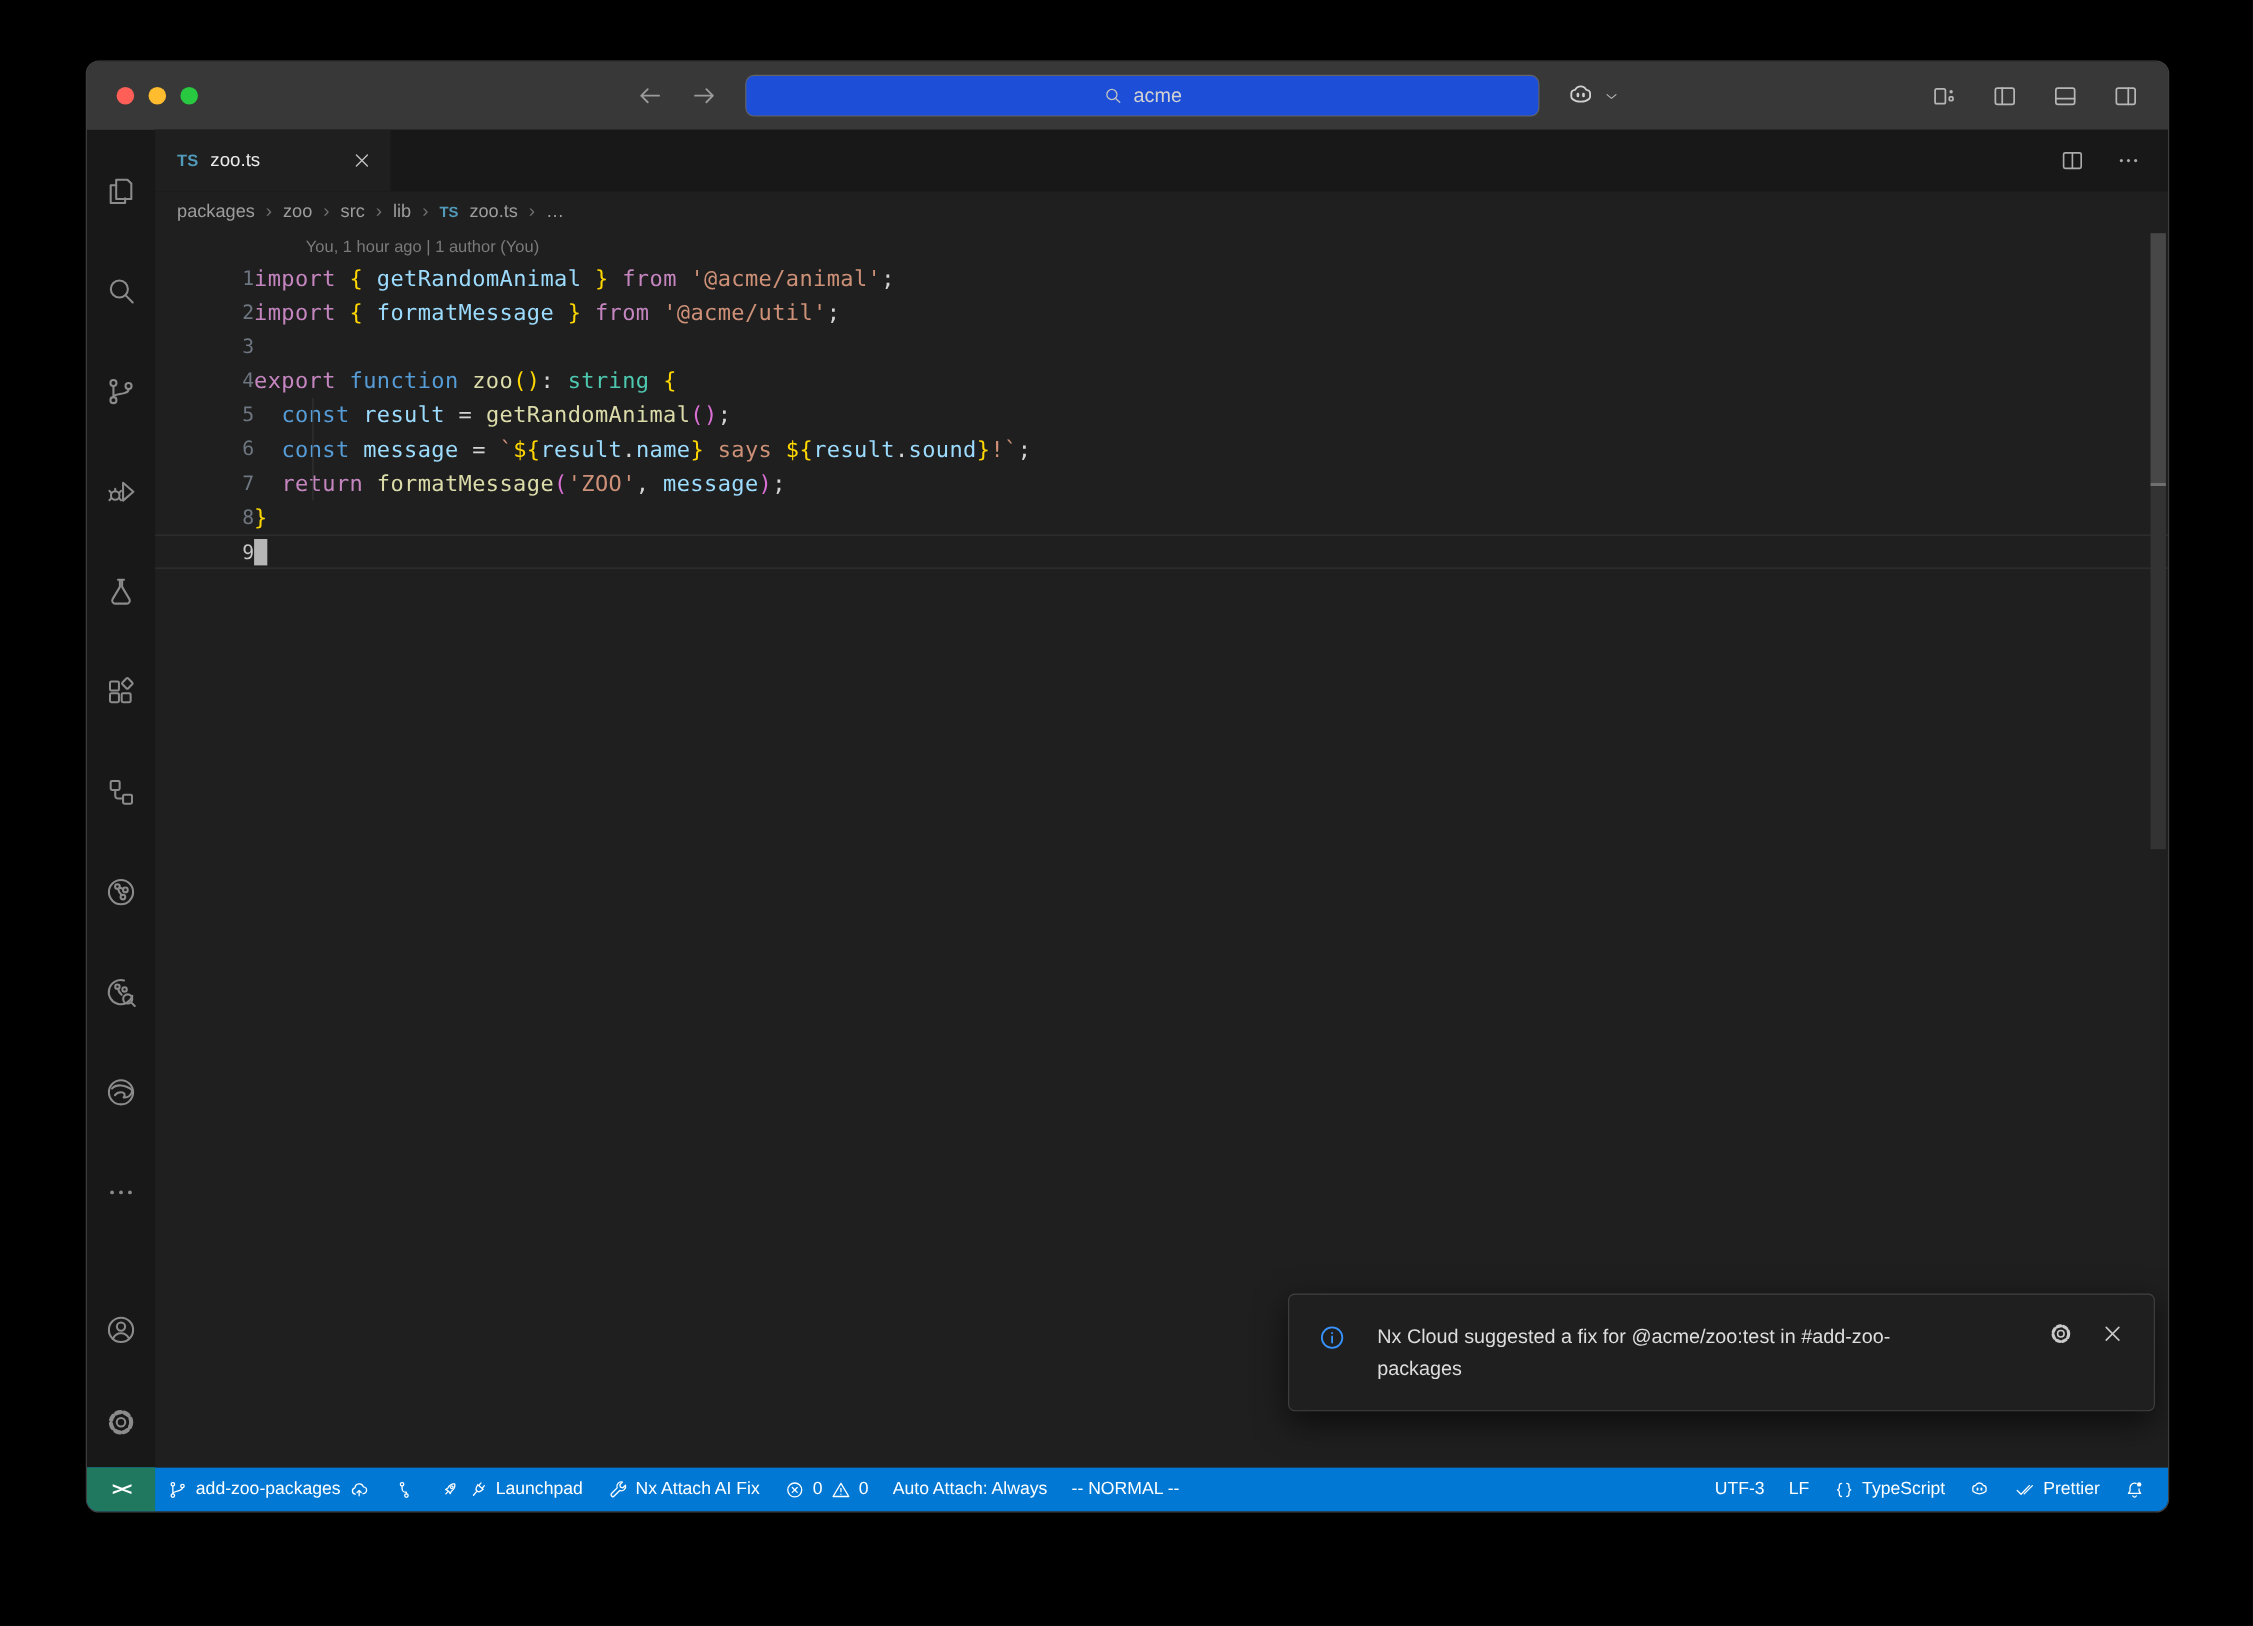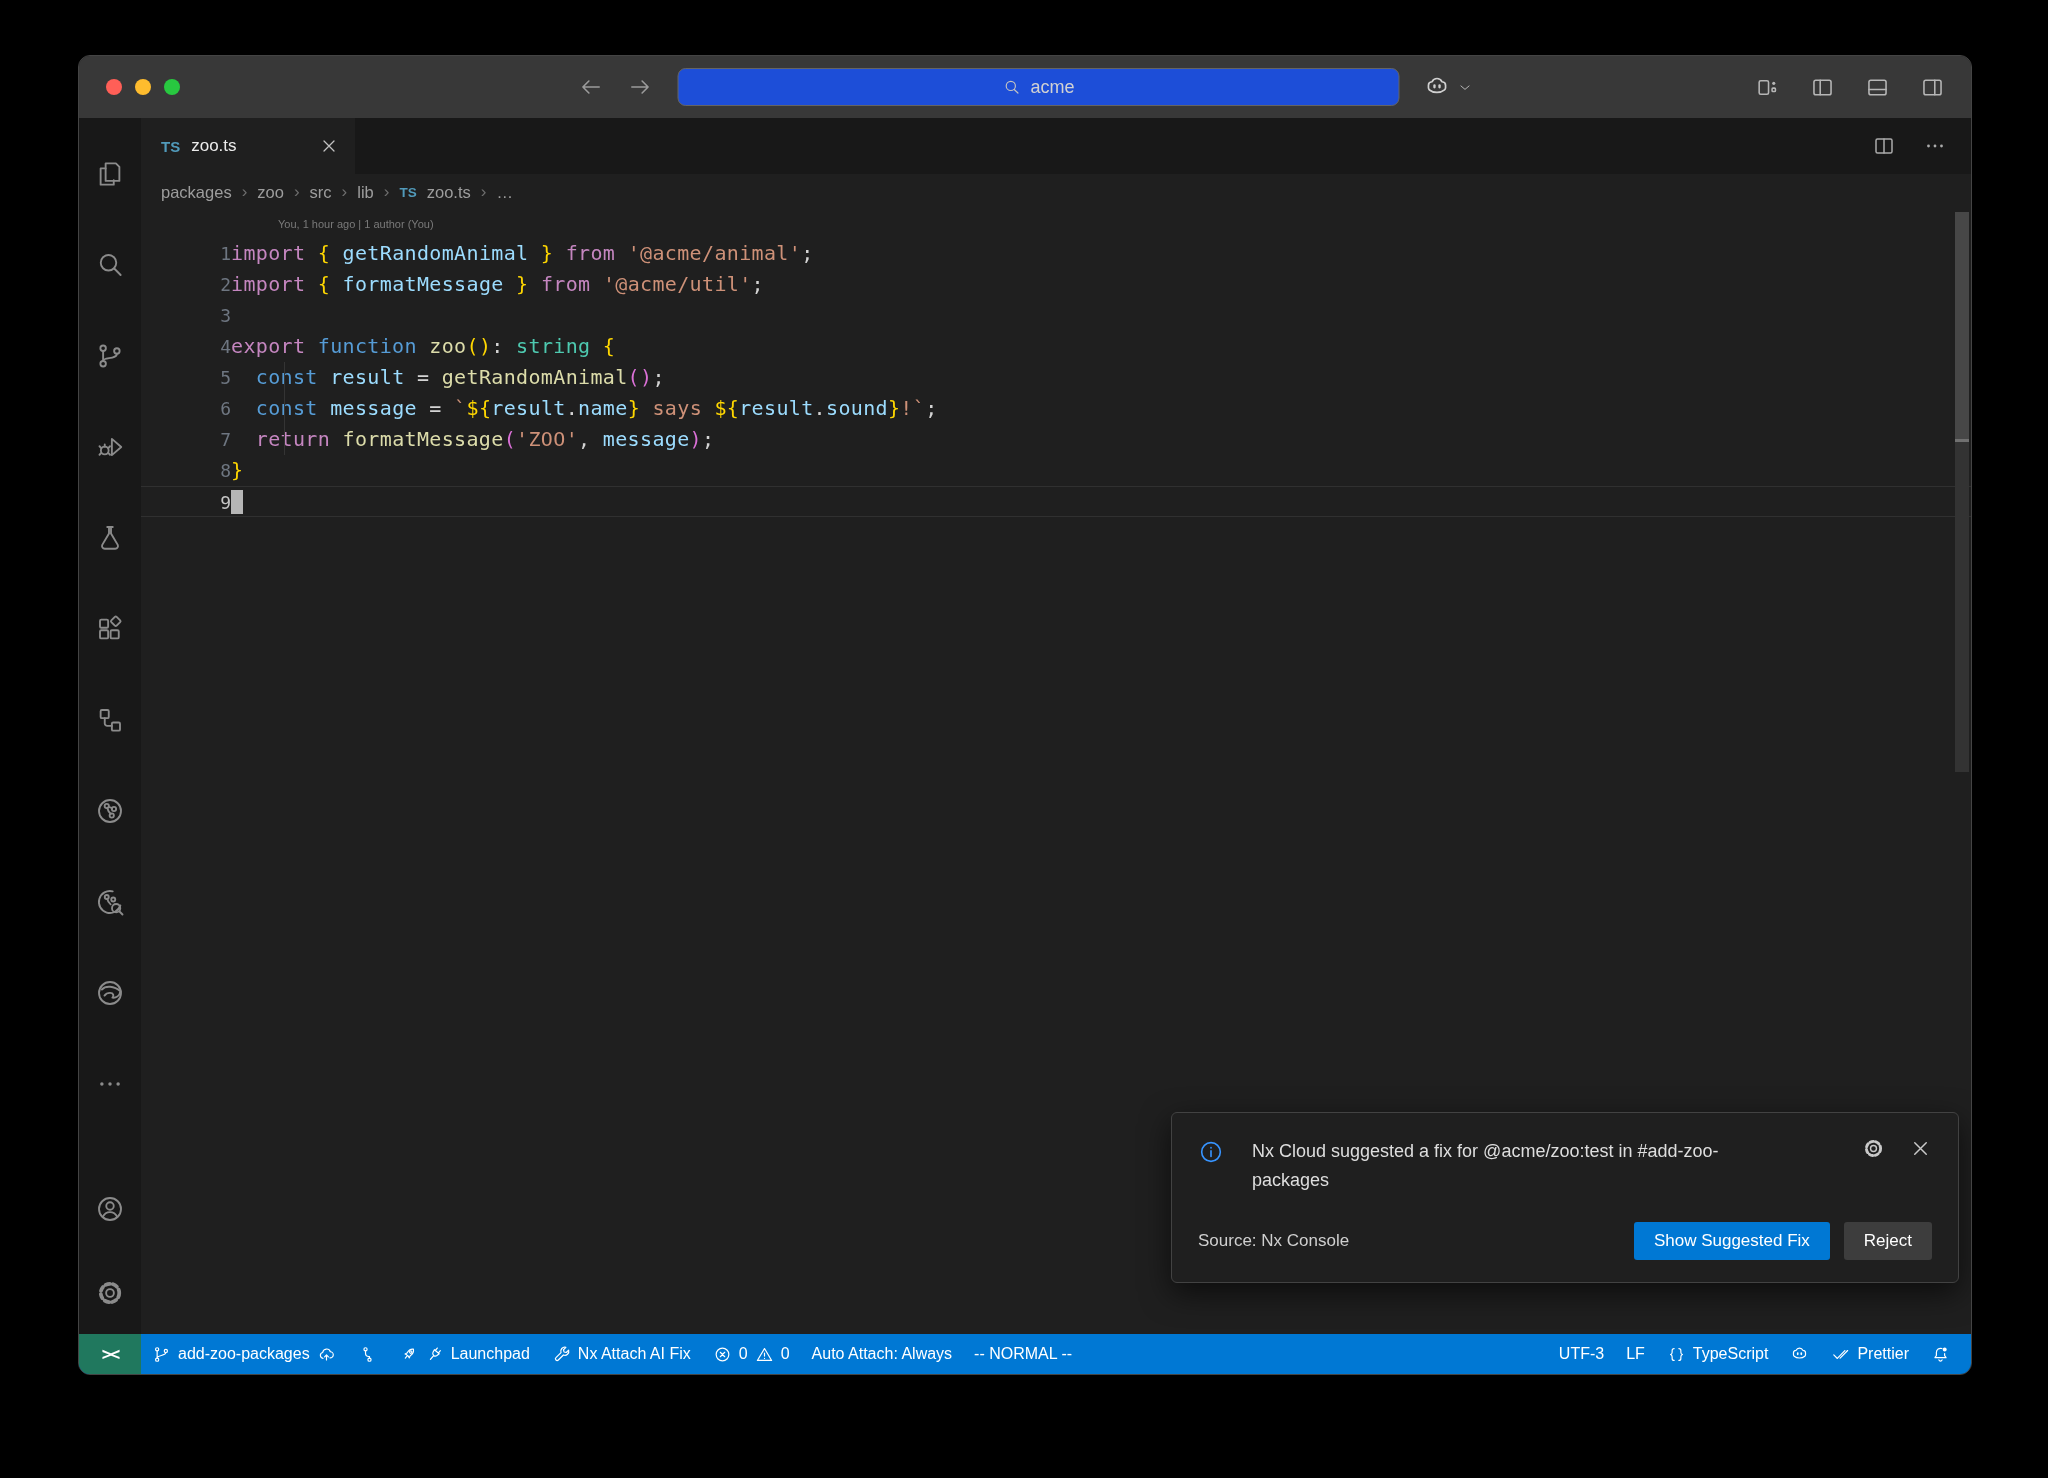--- a/index.html
+++ b/index.html
@@ -57,7 +57,7 @@
 
   .code-area{flex:1;position:relative;font-family:"DejaVu Sans Mono",monospace;font-size:20px;overflow:hidden}
   .blame{height:28px;display:flex;align-items:center;padding-left:137px;color:#7a7a7a;
-         font-family:"Liberation Sans",sans-serif;font-size:11px}
+         font-family:"Liberation Sans",sans-serif;font-size:15px}
   .code-line{display:flex;height:31px;line-height:31px;box-sizing:border-box}
   .ln{width:90px;text-align:right;color:#6e7681;font-size:18px;flex:0 0 auto}
   .cd{white-space:pre;letter-spacing:.35px}

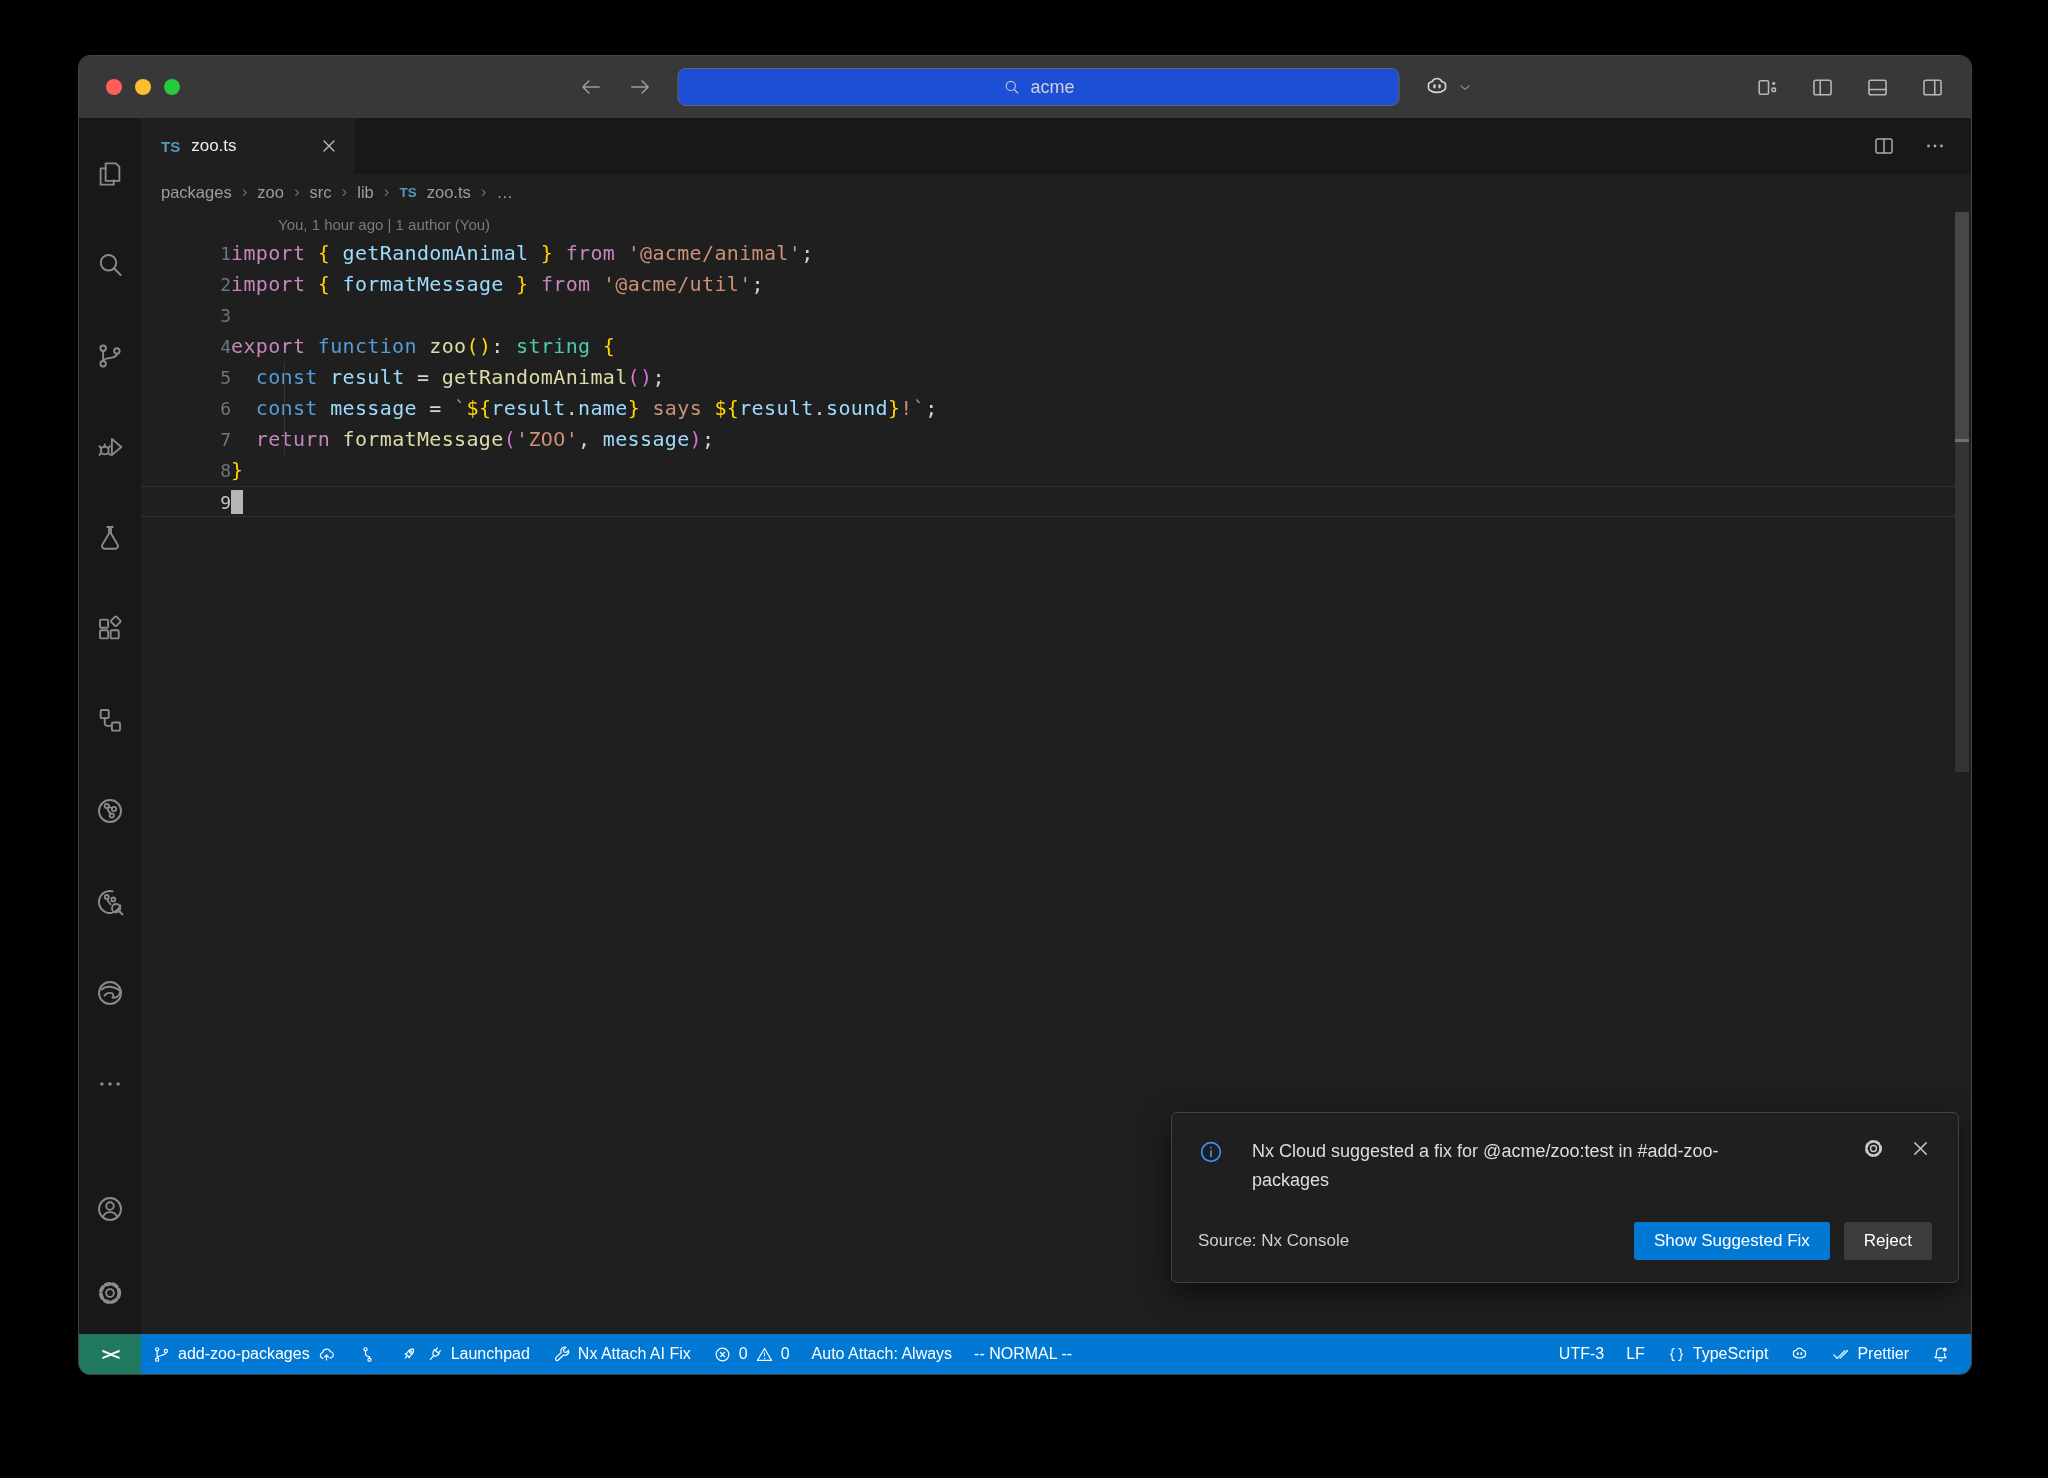--- a/index.html
+++ b/index.html
@@ -360,13 +360,6 @@
               </span>
           </div>
         </div>
-        <div class="toast-row2">
-          <span class="toast-src">Source: Nx Console</span>
-          <div class="toast-btns">
-            <button class="btn primary">Show Suggested Fix</button>
-            <button class="btn secondary">Reject</button>
-          </div>
-        </div>
       </div>
     </div>
   </div>

